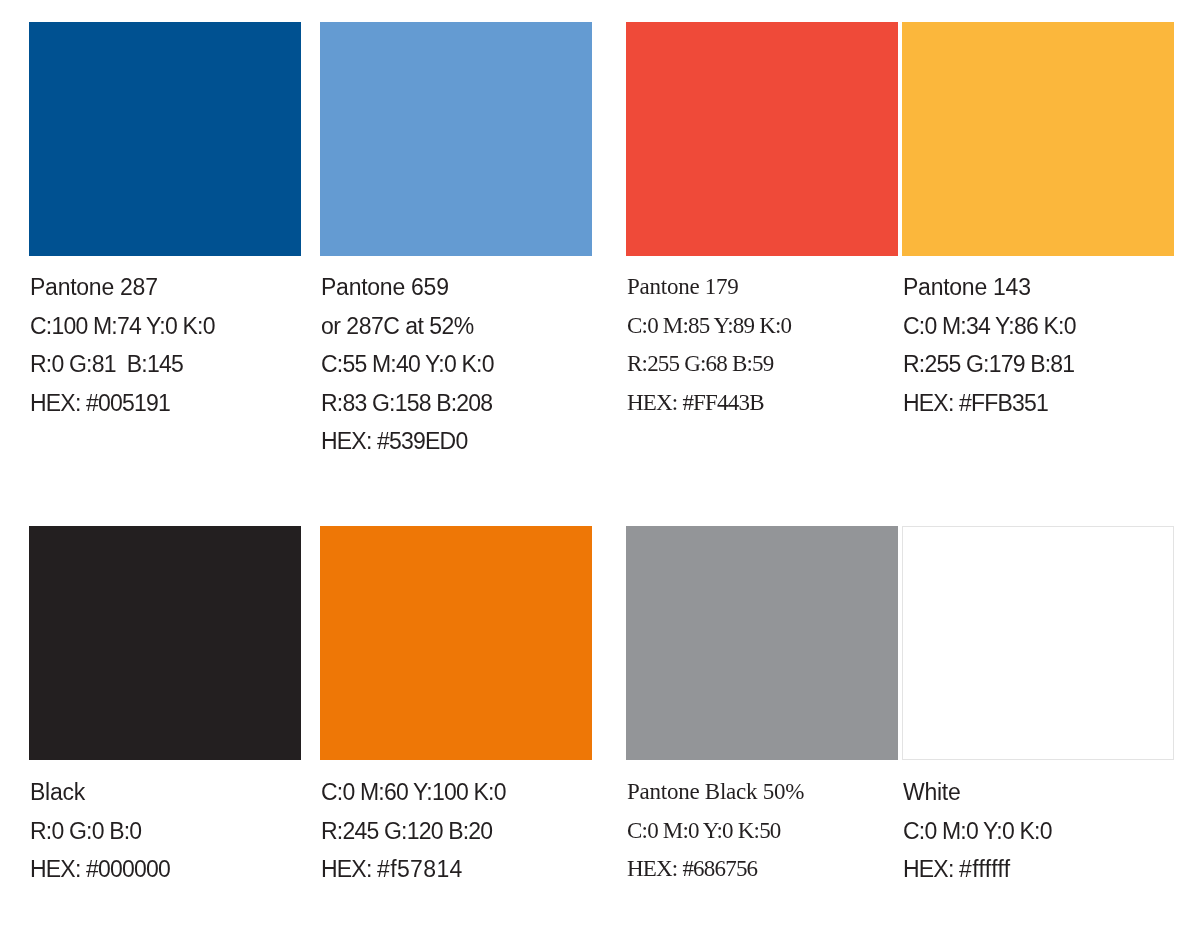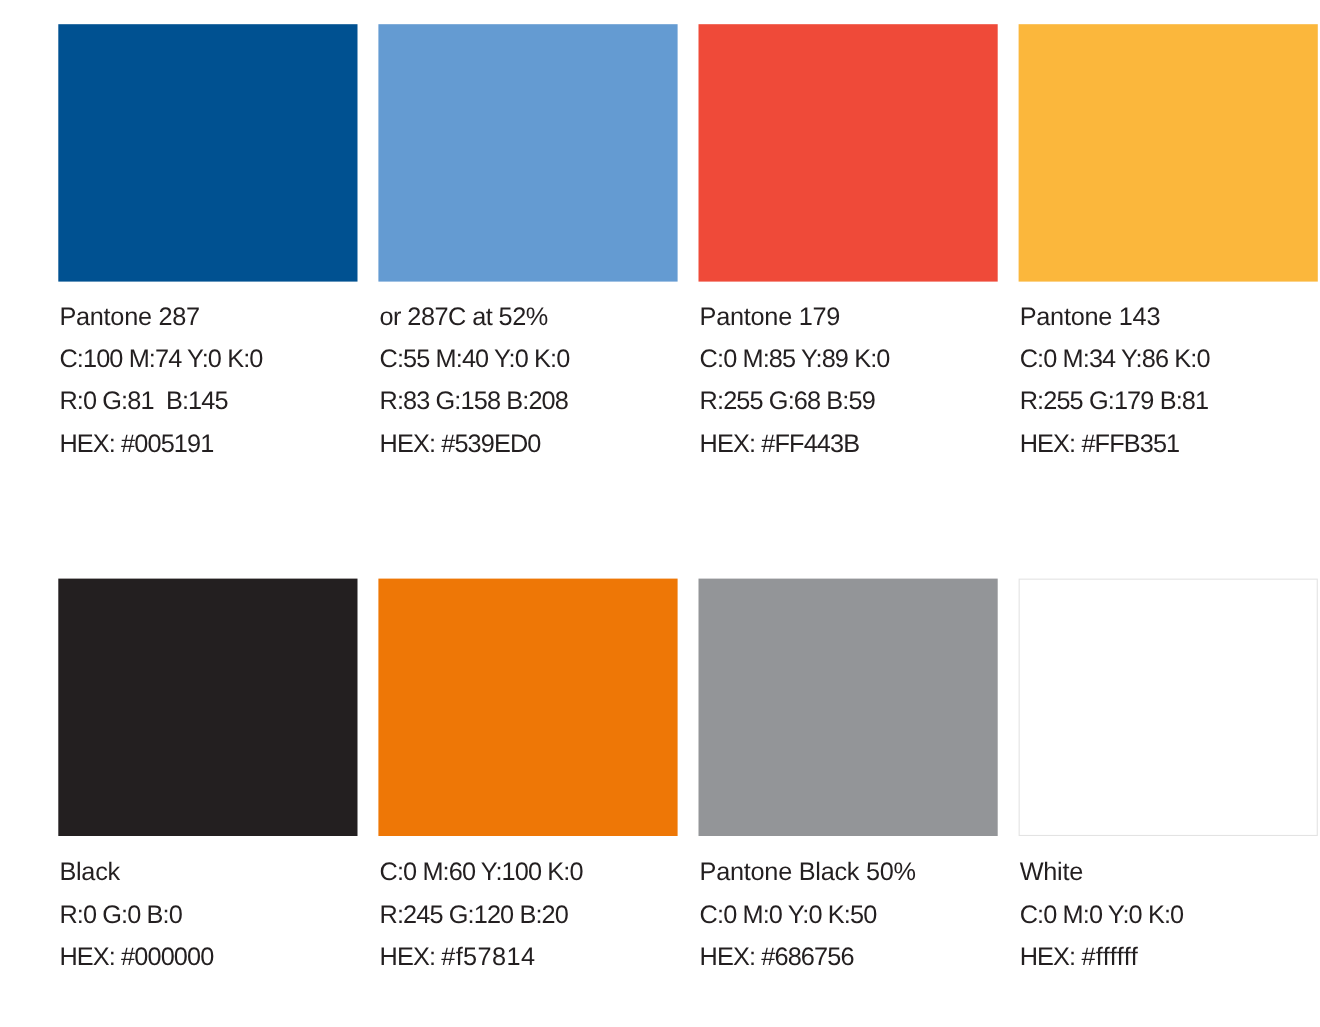--- a/index.html
+++ b/index.html
@@ -12,7 +12,7 @@
     overflow:hidden;
   }
   .palette{position:absolute;left:0;top:0;width:1200px;height:934px;}
-  .cell{position:absolute;width:272px;margin-left:24px;}
+  .cell{position:absolute;width:272px;}
   .r0{top:22px;}
   .r1{top:526px;}
   .c0{left:29px;}

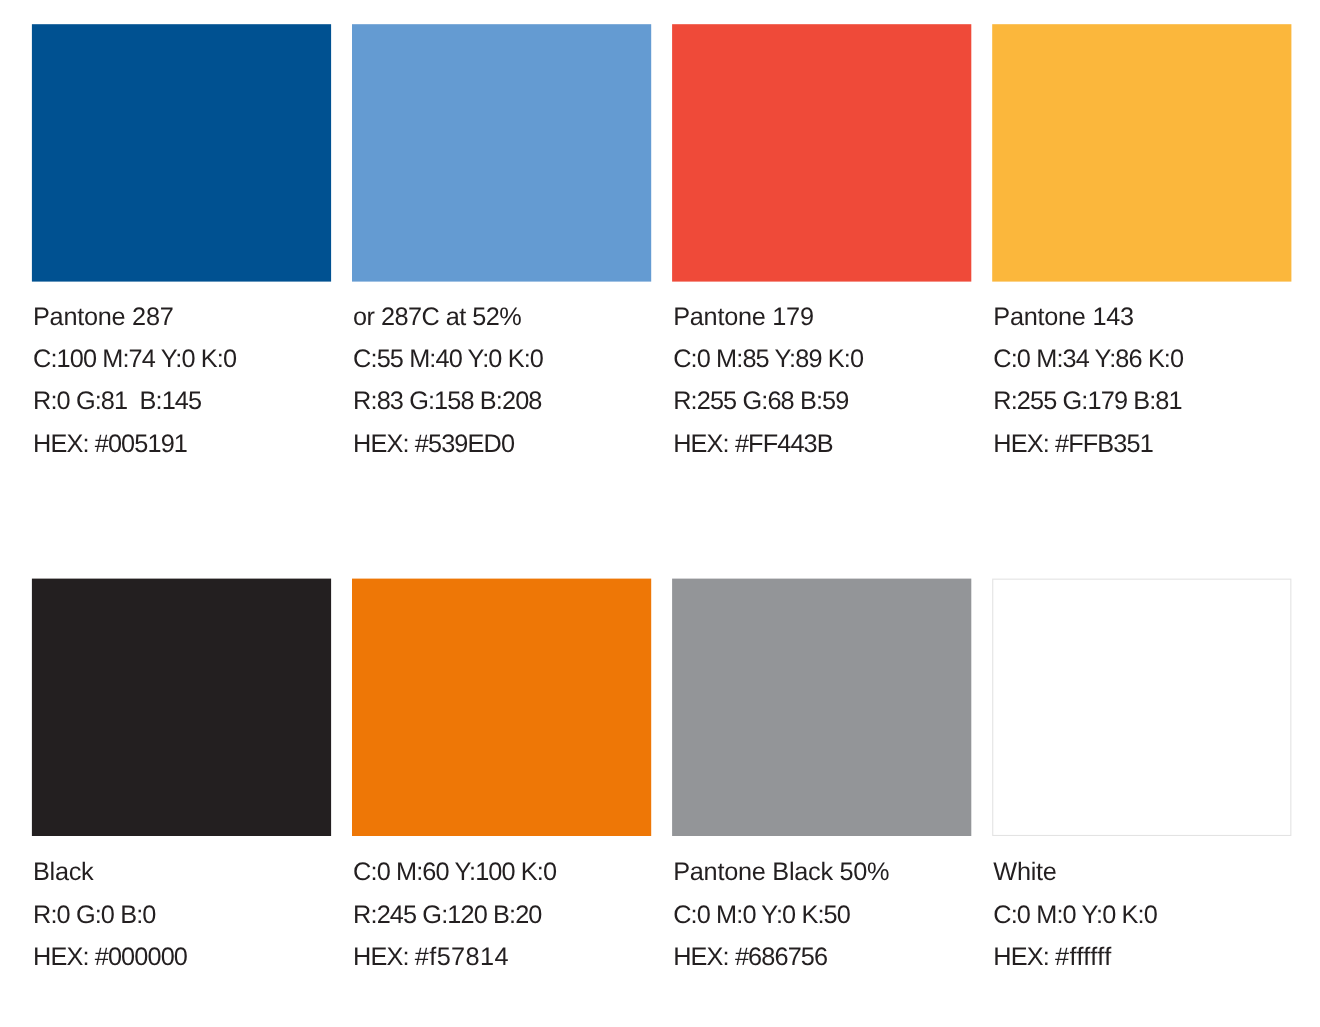--- a/index.html
+++ b/index.html
@@ -52,6 +52,7 @@
   <div class="cell r0 c1">
     <div class="swatch" style="background: rgb(100, 155, 210);"></div>
     <div class="info">
+      <div class="line name">Pantone 659</div>
       <div class="line note">or 287C at 52%</div>
       <div class="line">C:55 M:40 Y:0 K:0</div>
       <div class="line">R:83 G:158 B:208</div>

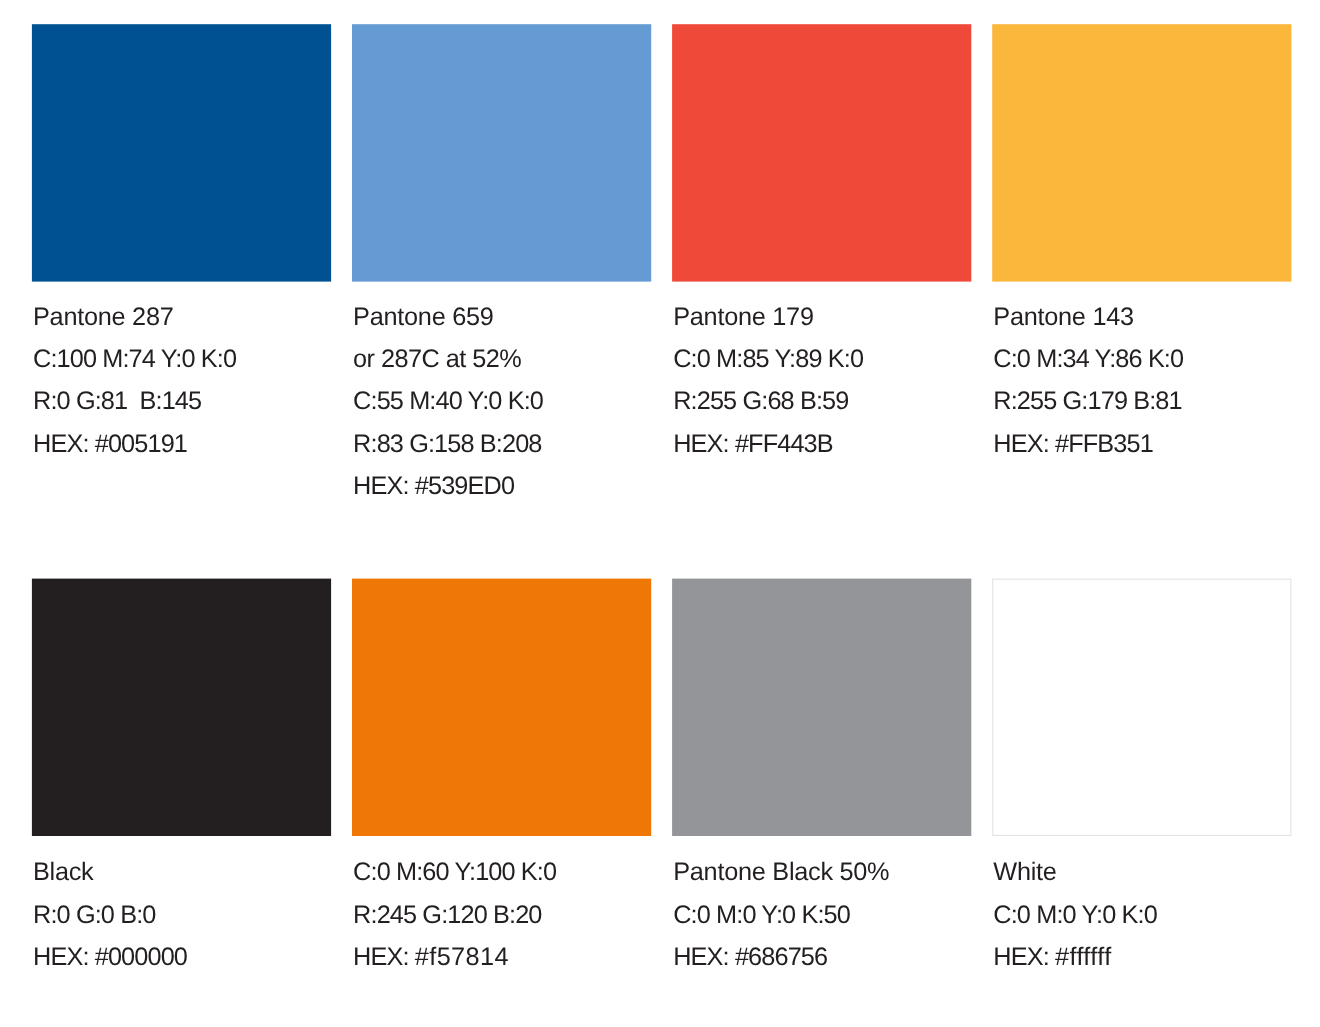--- a/index.html
+++ b/index.html
@@ -17,7 +17,7 @@
   .r1{top:526px;}
   .c0{left:29px;}
   .c1{left:320px;}
-  .c2{left:611px;}
+  .c2{left:626px;font-family:Liberation Serif, serif;}
   .c3{left:902px;}
   .swatch{width:272px;height:234px;box-sizing:border-box;}
   .swatch.outlined{border:1px solid #e3e3e3;}

